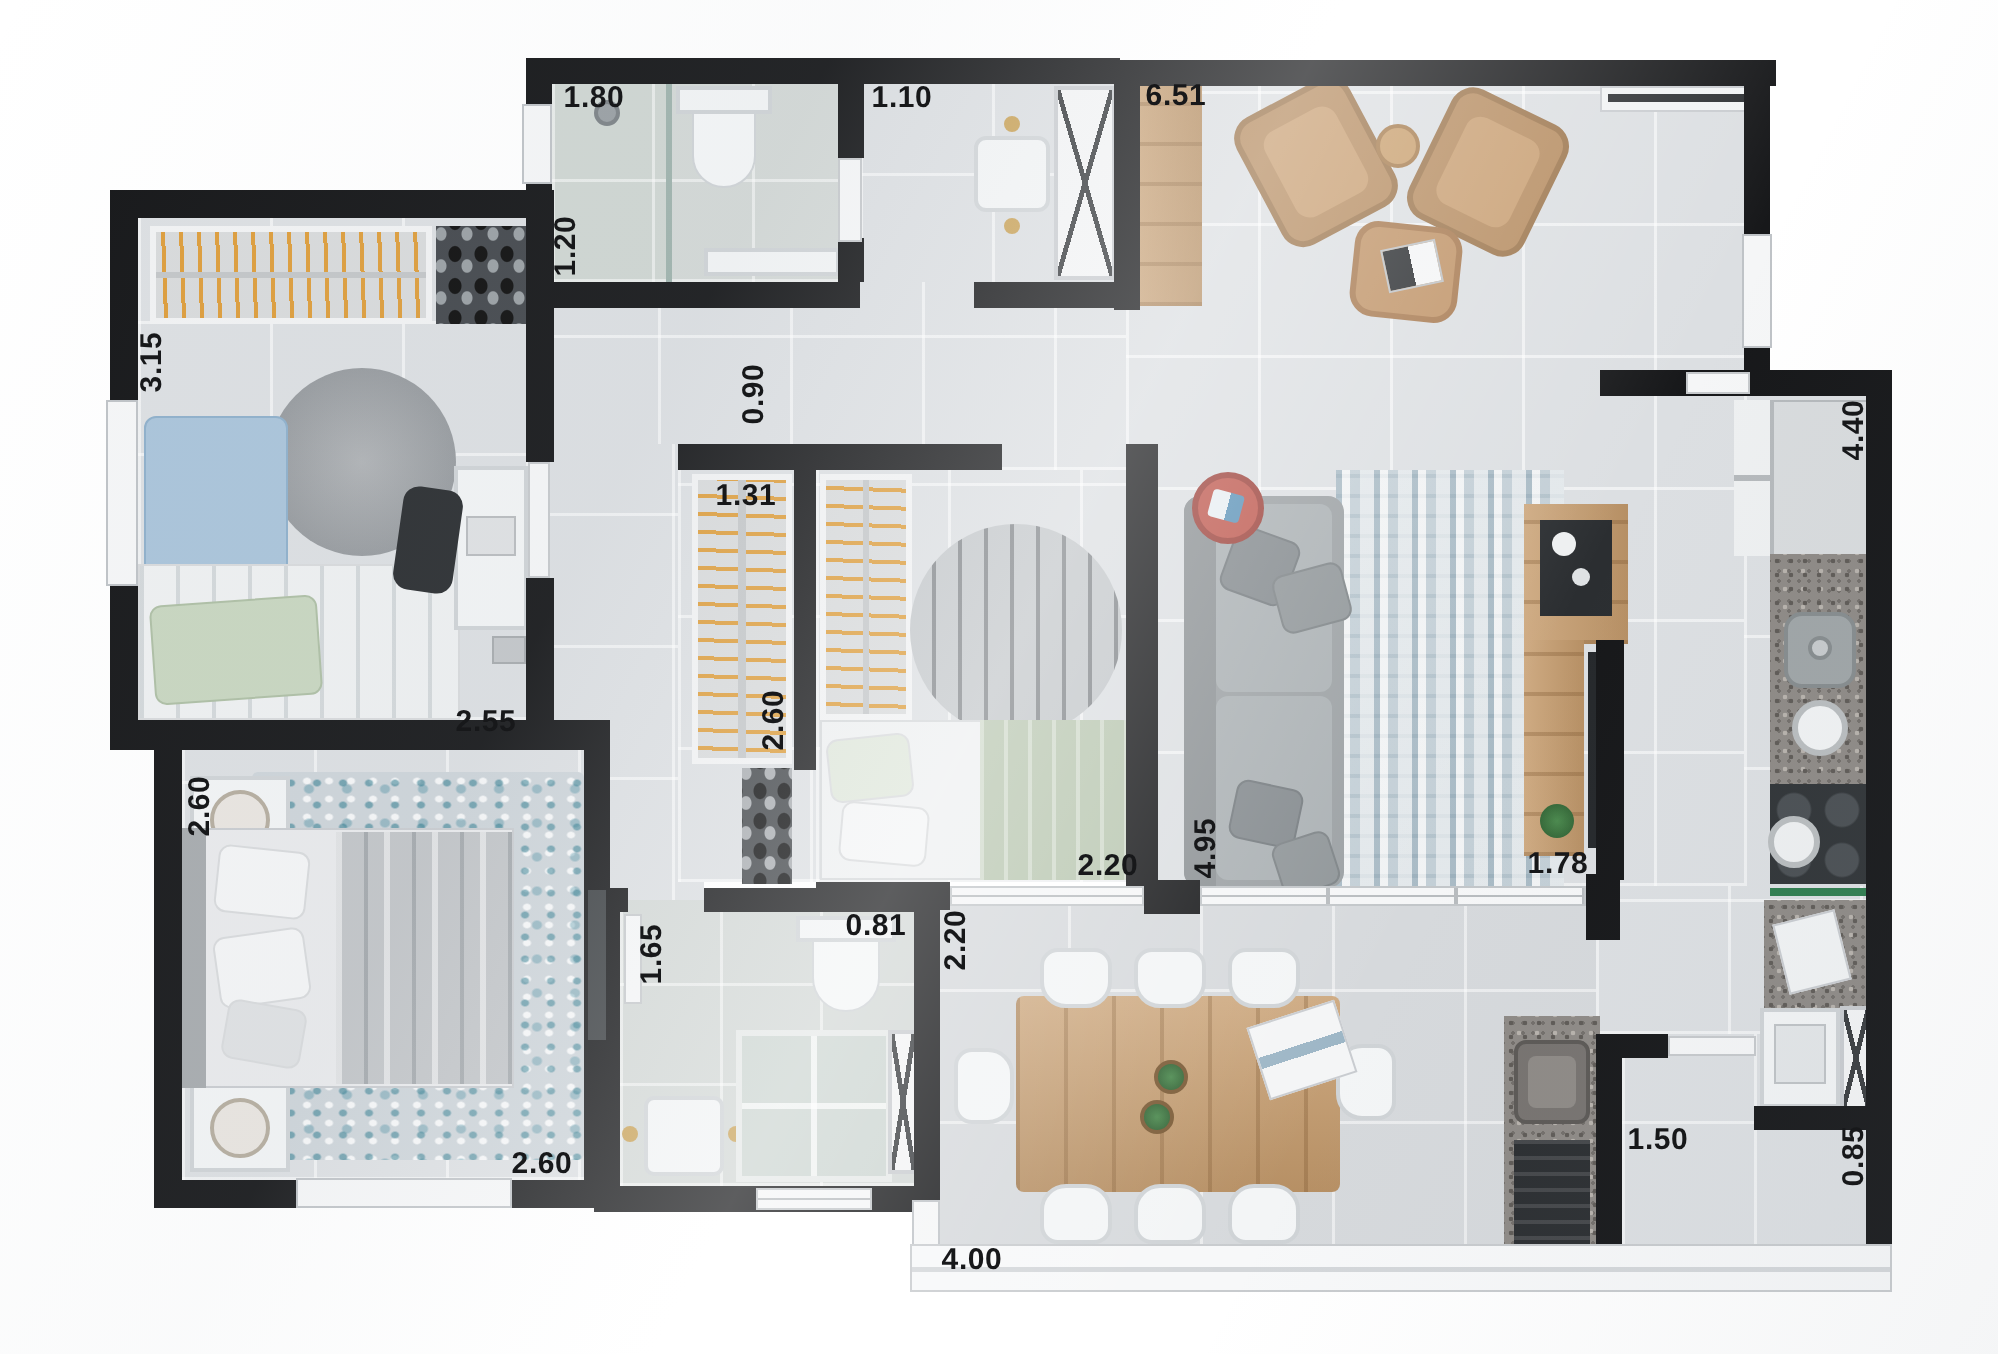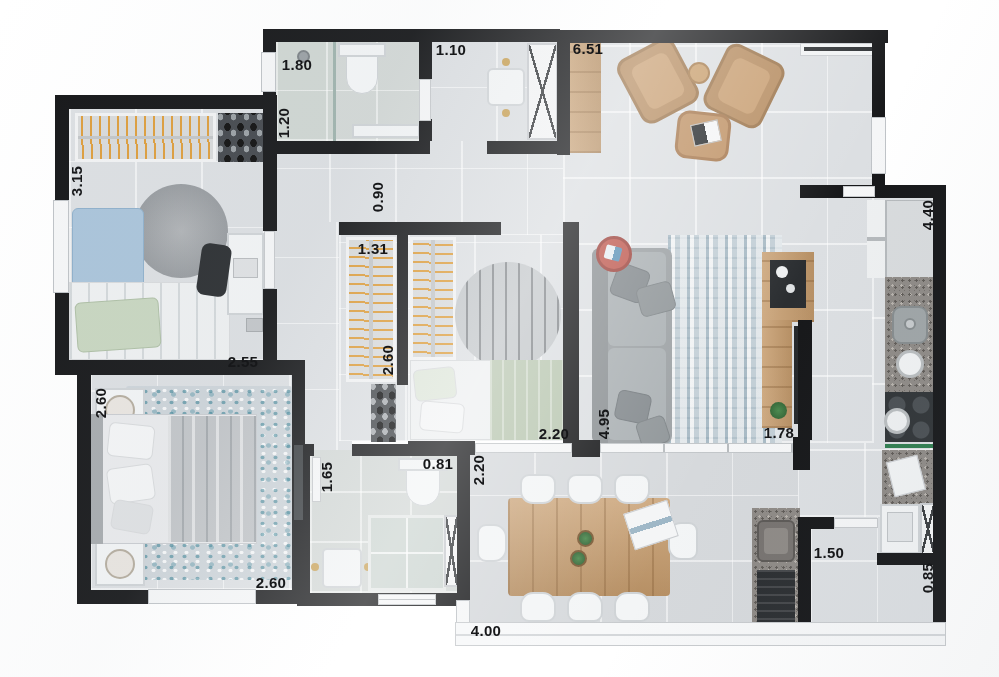--- a/index.html
+++ b/index.html
@@ -276,7 +276,7 @@
   <div class="a light" style="left:0;top:0;width:999px;height:677px"></div>
 
   <div class="a" style="left:0;top:0;width:999px;height:677px">
-      <span class="dim" style="left: 297px; top: 64px;">1.80</span>
+      <span class="dim" style="left: 297px; top: 49px;">1.80</span>
       <span class="dim" style="left: 451px; top: 49px;">1.10</span>
       <span class="dim" style="left: 588px; top: 48px;">6.51</span>
       <span class="dim v" style="left: 283px; top: 123px;">1.20</span>

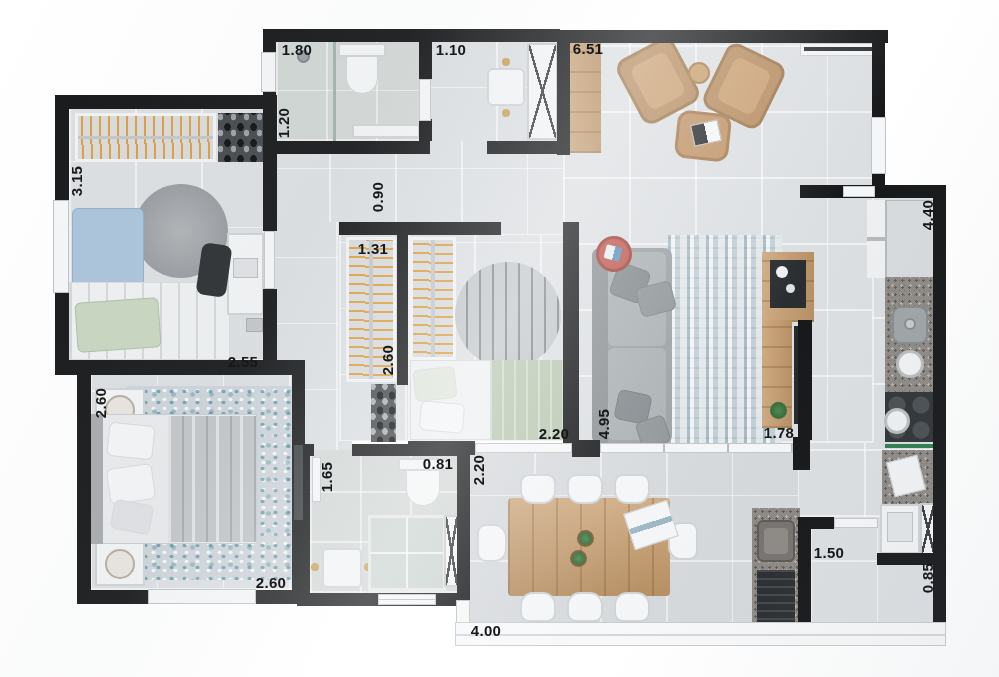--- a/index.html
+++ b/index.html
@@ -291,7 +291,7 @@
       <span class="dim v" style="left: 603px; top: 424px;">4.95</span>
       <span class="dim" style="left: 779px; top: 432px;">1.78</span>
       <span class="dim v" style="left: 927px; top: 215px;">4.40</span>
-      <span class="dim" style="left: 829px; top: 552px;">1.50</span>
+      <span class="dim" style="left: 829px; top: 570px;">1.50</span>
       <span class="dim v" style="left: 927px; top: 578px;">0.85</span>
       <span class="dim v" style="left: 326px; top: 477px;">1.65</span>
       <span class="dim" style="left: 438px; top: 463px;">0.81</span>

